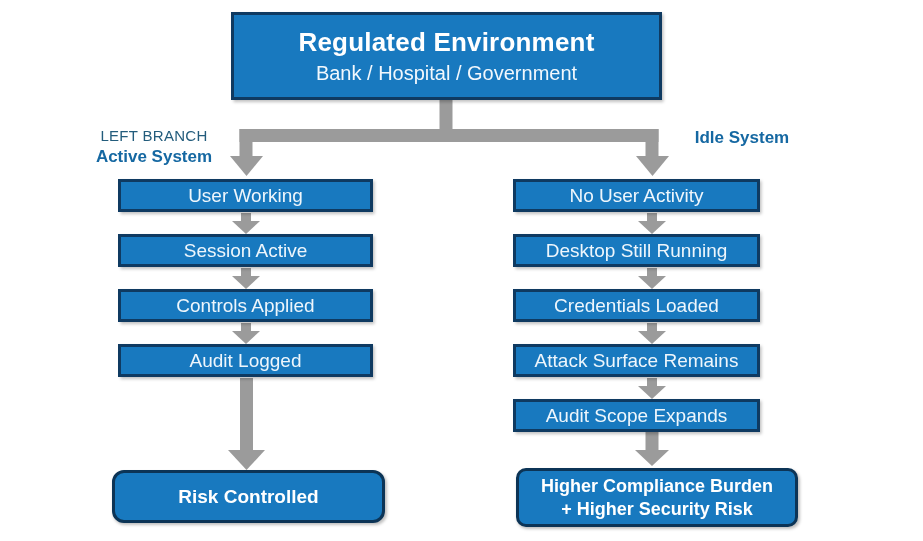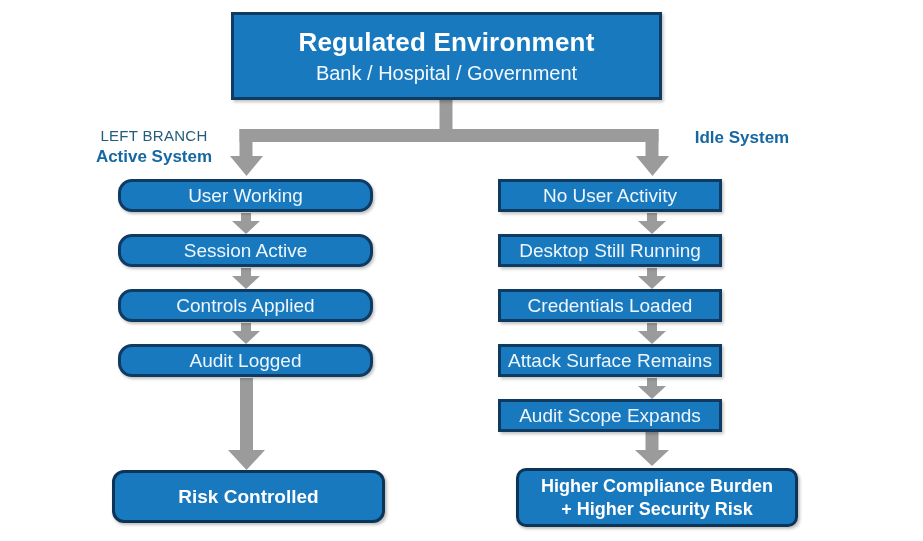--- a/index.html
+++ b/index.html
@@ -41,7 +41,7 @@
   .bname  { font-size: 17px; font-weight: bold; color: #1568a2; }
 
   .step { height: 33px; font-size: 19px; color: #eef6fc; }
-  .step-l { left: 118px; width: 255px; border-radius: 14px; }
+  .step-l { left: 118px; width: 255px; }
   .step-r { left: 498px; width: 224px; }
   .rl1 { top: 179px; } .rl2 { top: 234px; } .rl3 { top: 289px; } .rl4 { top: 344px; }
   .rr1 { top: 179px; } .rr2 { top: 234px; } .rr3 { top: 289px; } .rr4 { top: 344px; } .rr5 { top: 399px; }

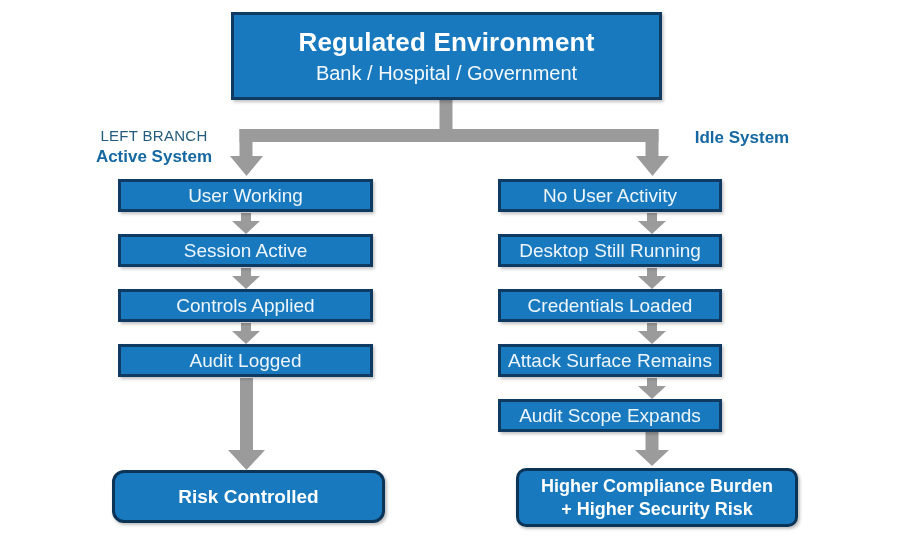--- a/index.html
+++ b/index.html
@@ -42,7 +42,7 @@
 
   .step { height: 33px; font-size: 19px; color: #eef6fc; }
   .step-l { left: 118px; width: 255px; }
-  .step-r { left: 498px; width: 224px; }
+  .step-r { left: 513px; width: 247px; }
   .rl1 { top: 179px; } .rl2 { top: 234px; } .rl3 { top: 289px; } .rl4 { top: 344px; }
   .rr1 { top: 179px; } .rr2 { top: 234px; } .rr3 { top: 289px; } .rr4 { top: 344px; } .rr5 { top: 399px; }
 

